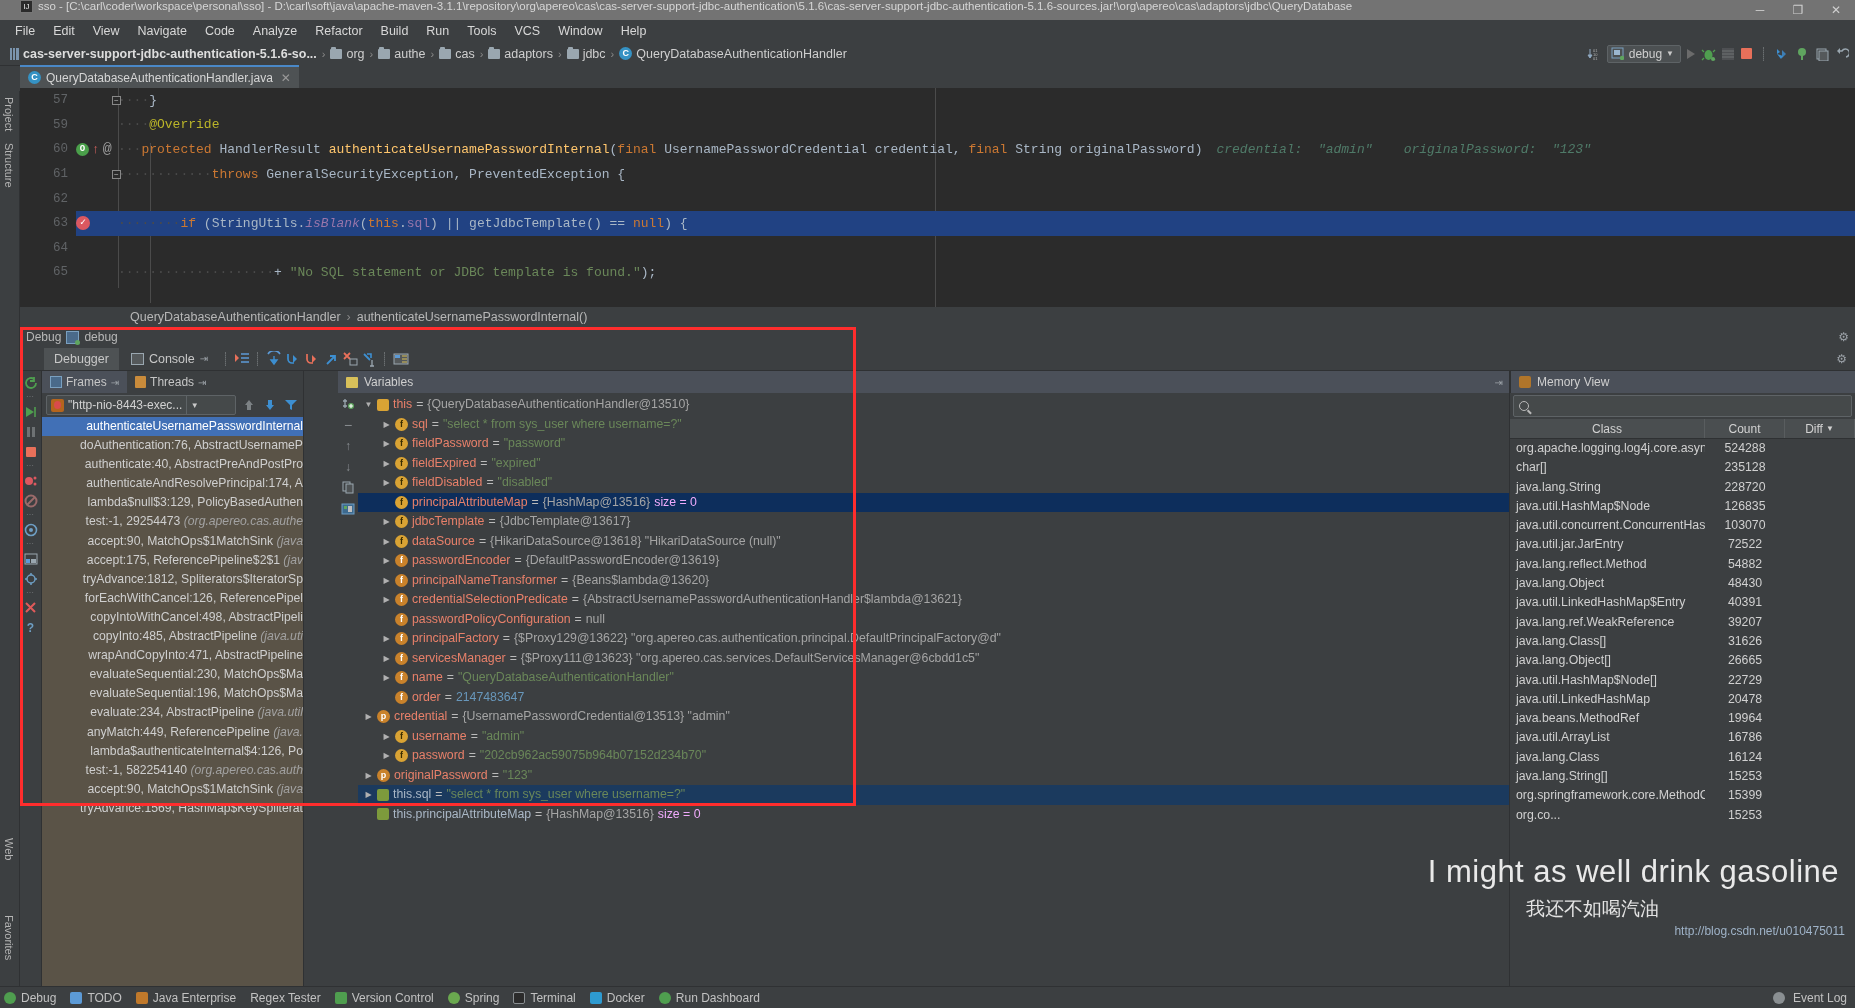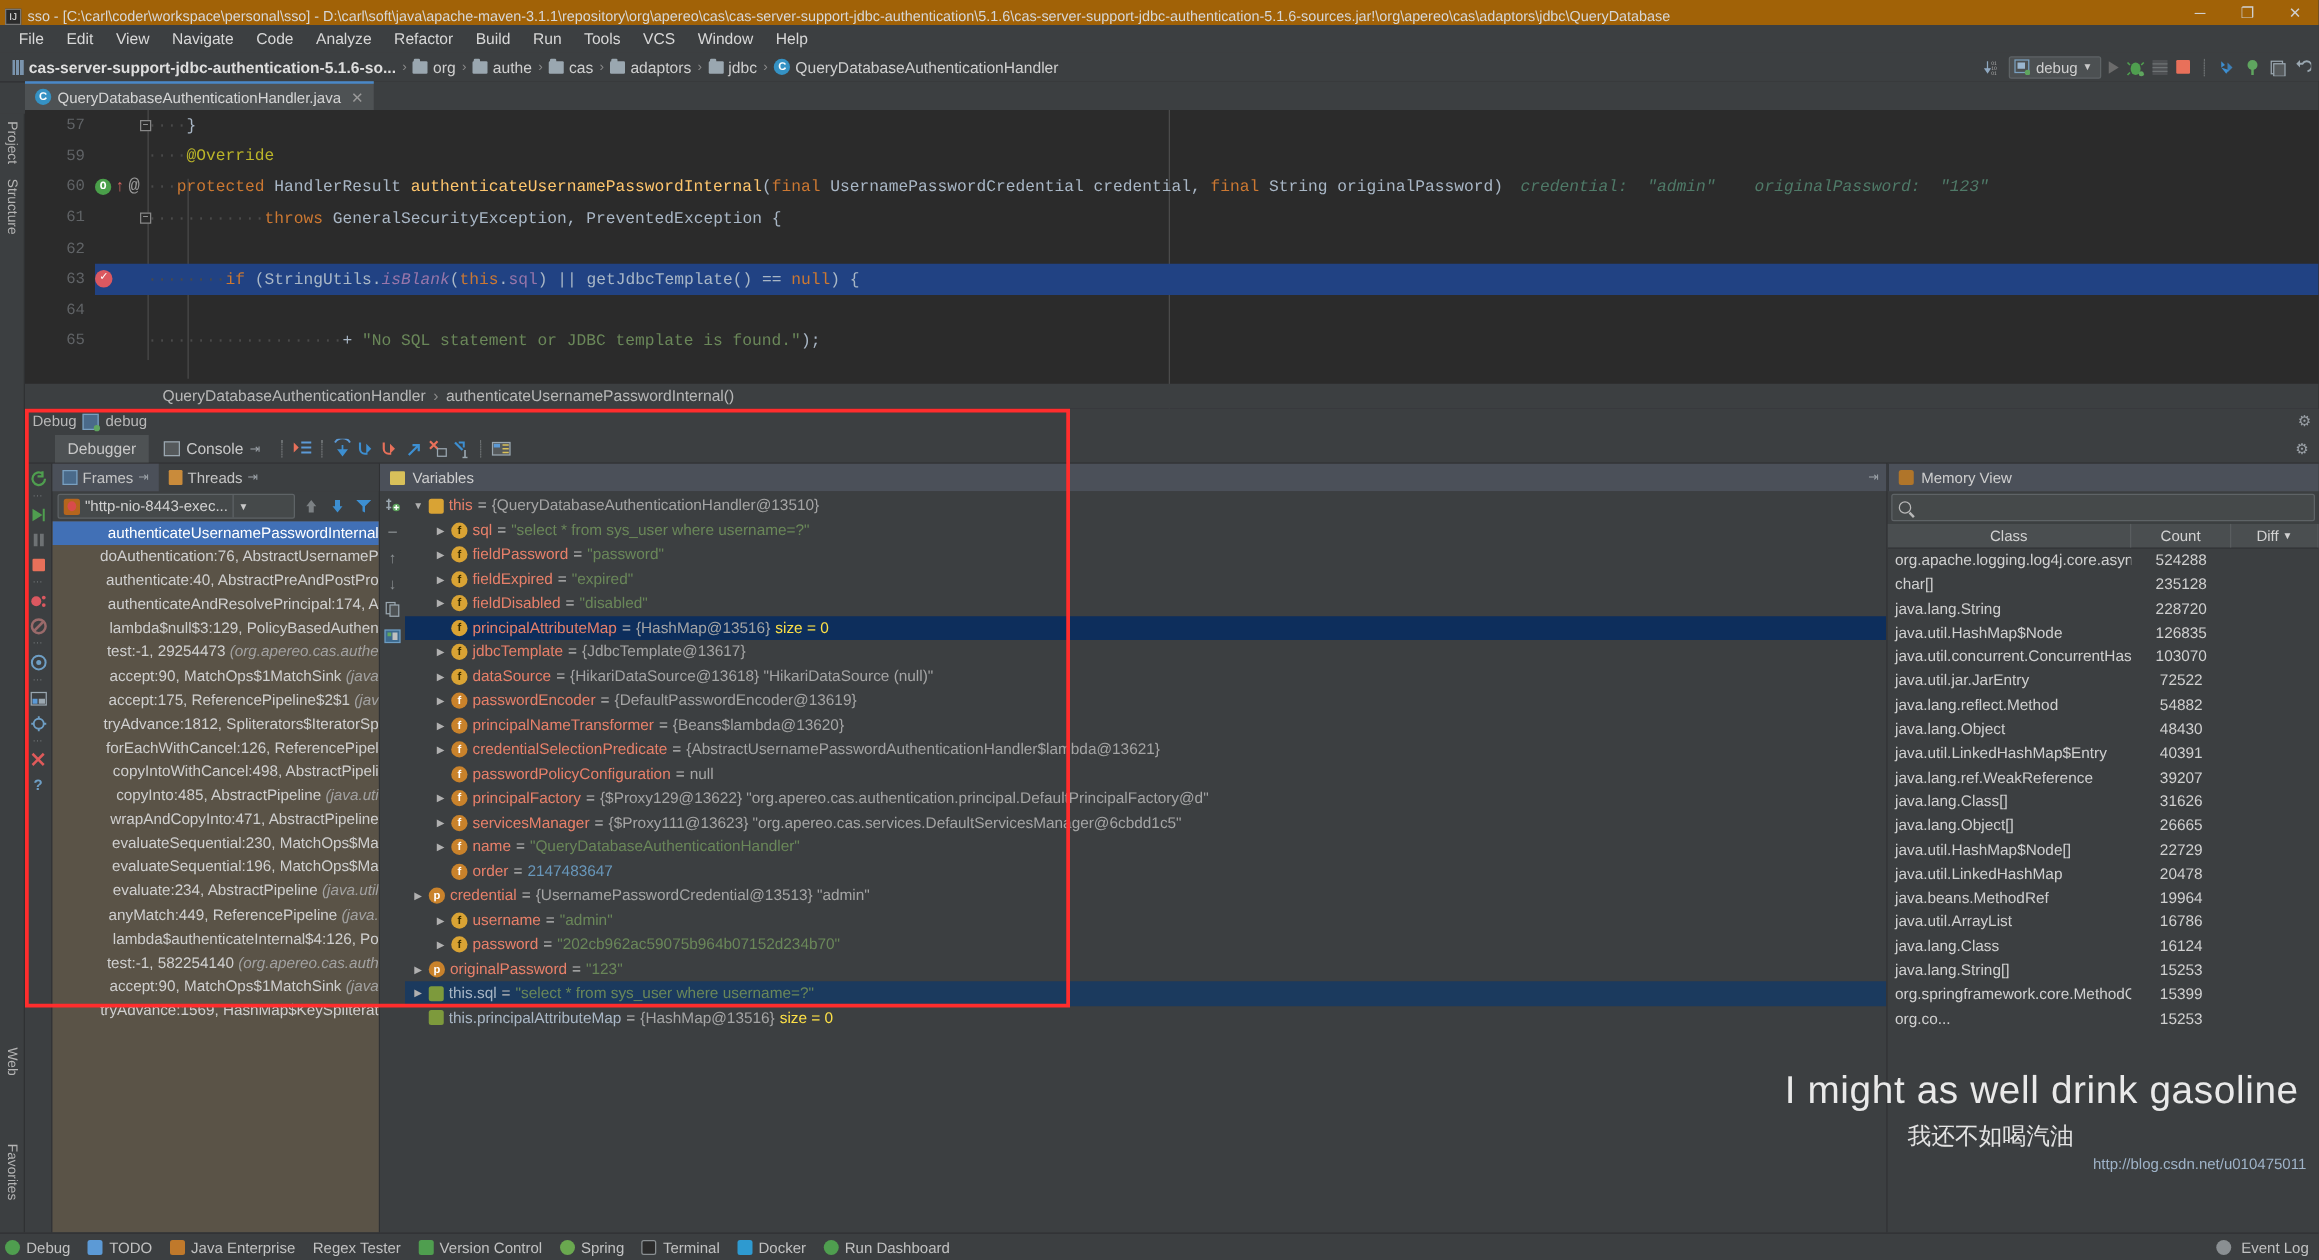--- a/index.html
+++ b/index.html
@@ -15,8 +15,8 @@
 
   
   .titlebar {
-    height: 20px; background: #a16207; display: flex; align-items: flex-end;
-    padding-left: 4px; font-size: 11.5px; color: #d6d6d6; white-space: nowrap;
+    height: 20px; background: #737373; display: flex; align-items: flex-start;
+    padding-left: 20px; font-size: 11.5px; color: #d6d6d6; white-space: nowrap;
   }
   .ij-logo {
     width: 13px; height: 13px; background: #2b2b2b; border: 1px solid #777;

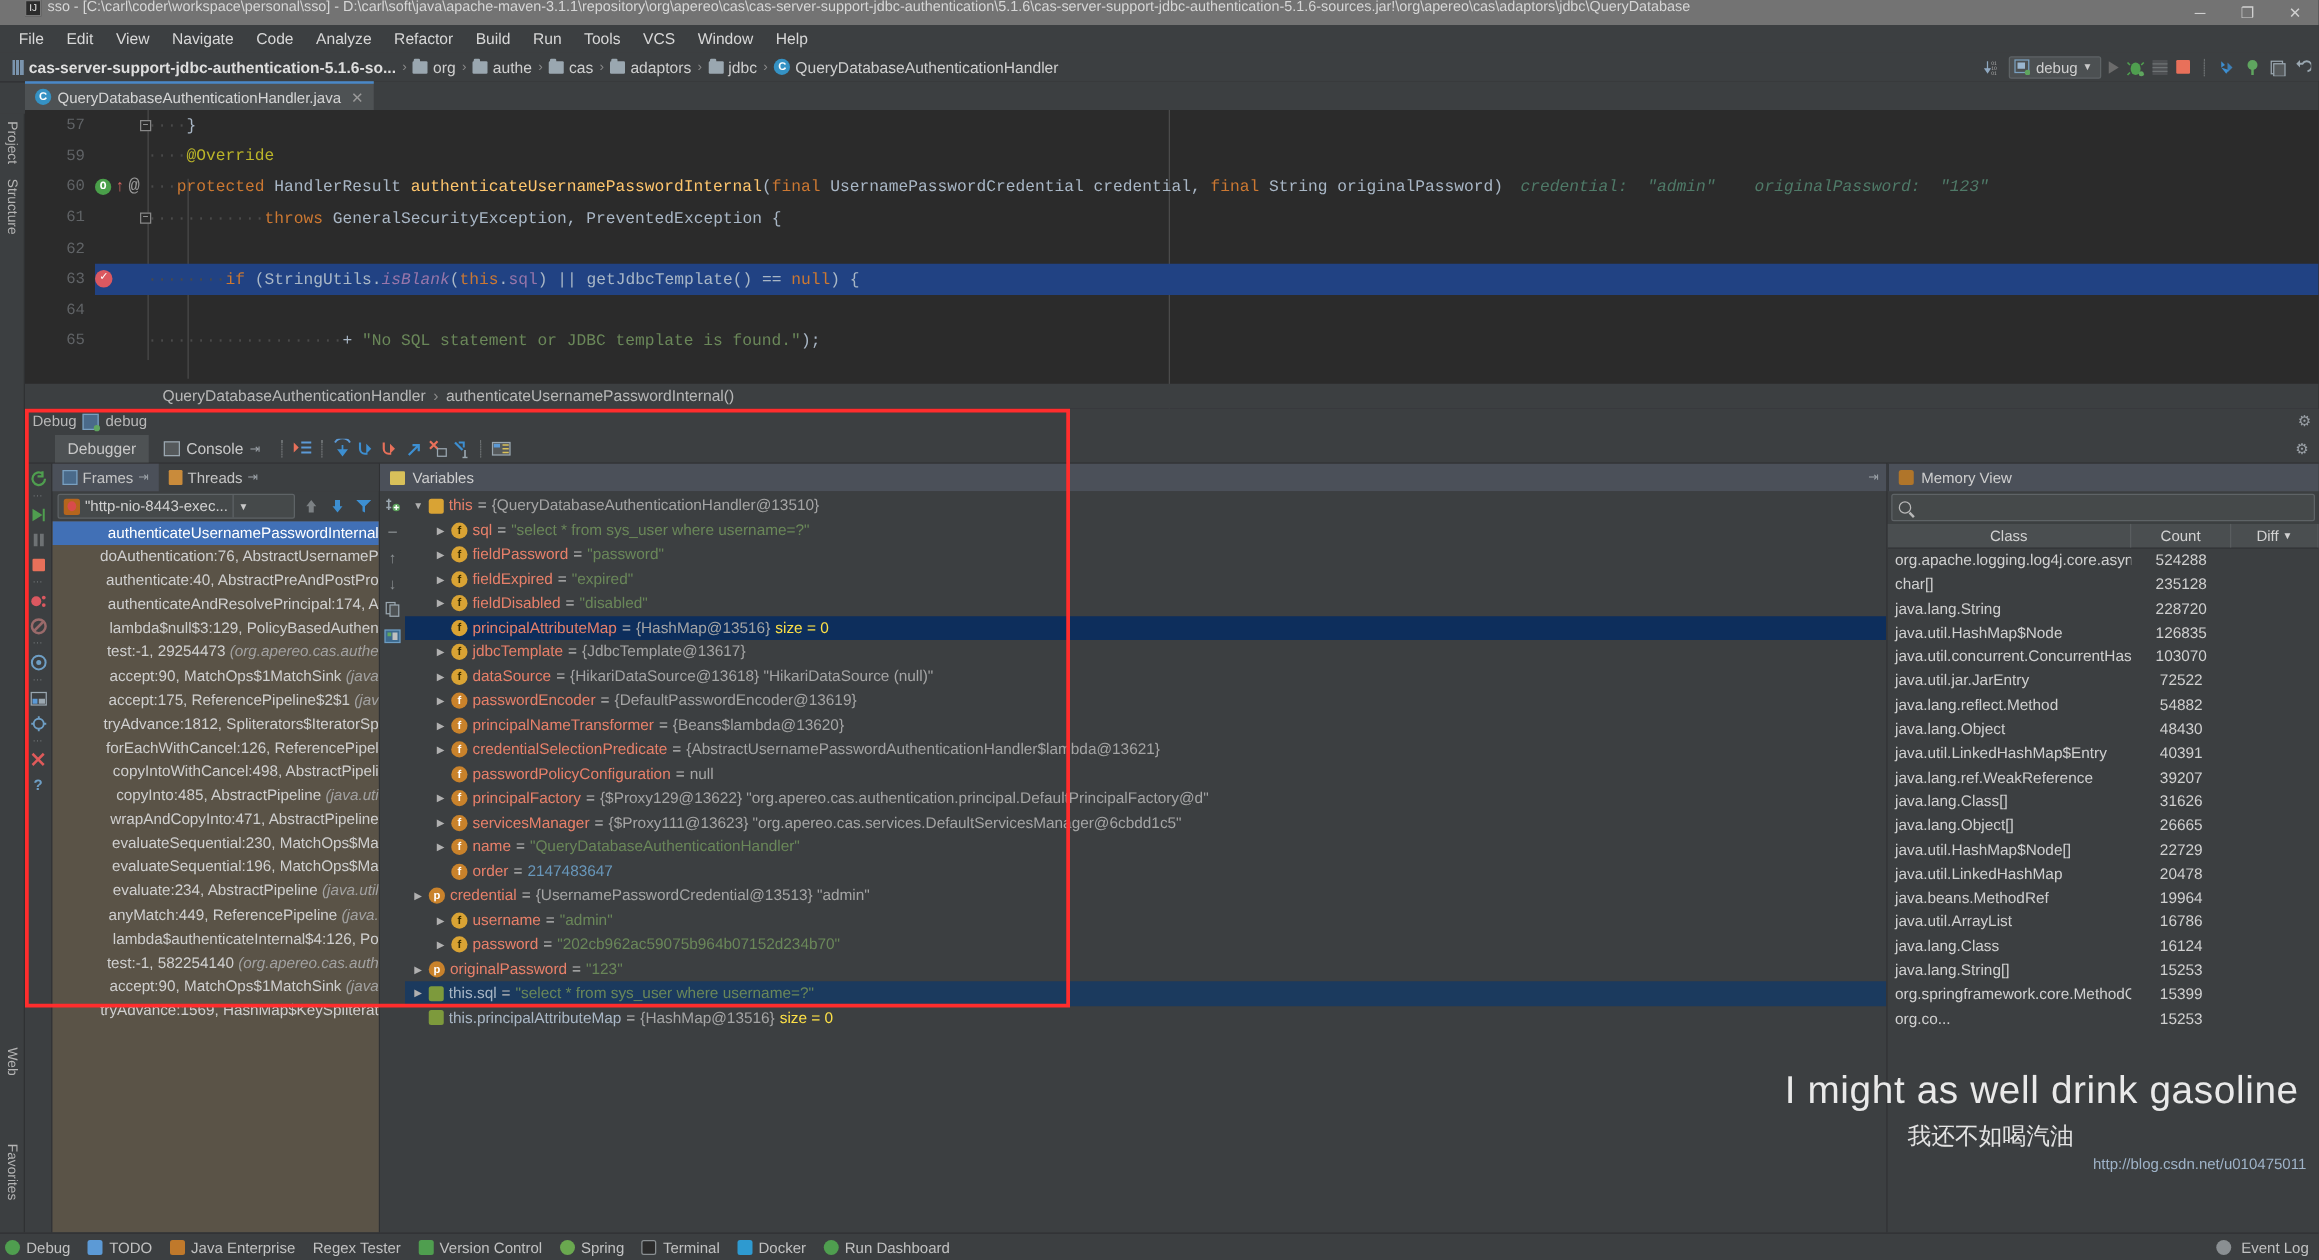--- a/index.html
+++ b/index.html
@@ -115,7 +115,7 @@
 
   .panes { flex:1; display:flex; min-width:0; }
   .pane-frames { width: 262px; flex:none; border-right:1px solid #2f3133; display:flex; flex-direction:column;text-align:right; }
-  .pane-vars { flex:1; min-width:0; display:flex; flex-direction:column; border-right:1px solid #2f3133;}
+  .pane-vars { flex:1; min-width:0; display:flex; flex-direction:column; border-right:1px solid #2f3133;padding-left:34px;}
   .pane-mem { width: 345px; flex:none; display:flex; flex-direction:column; }
 
   .pane-tabbar { height:22px; display:flex; align-items:center; background:#3c3f41; }

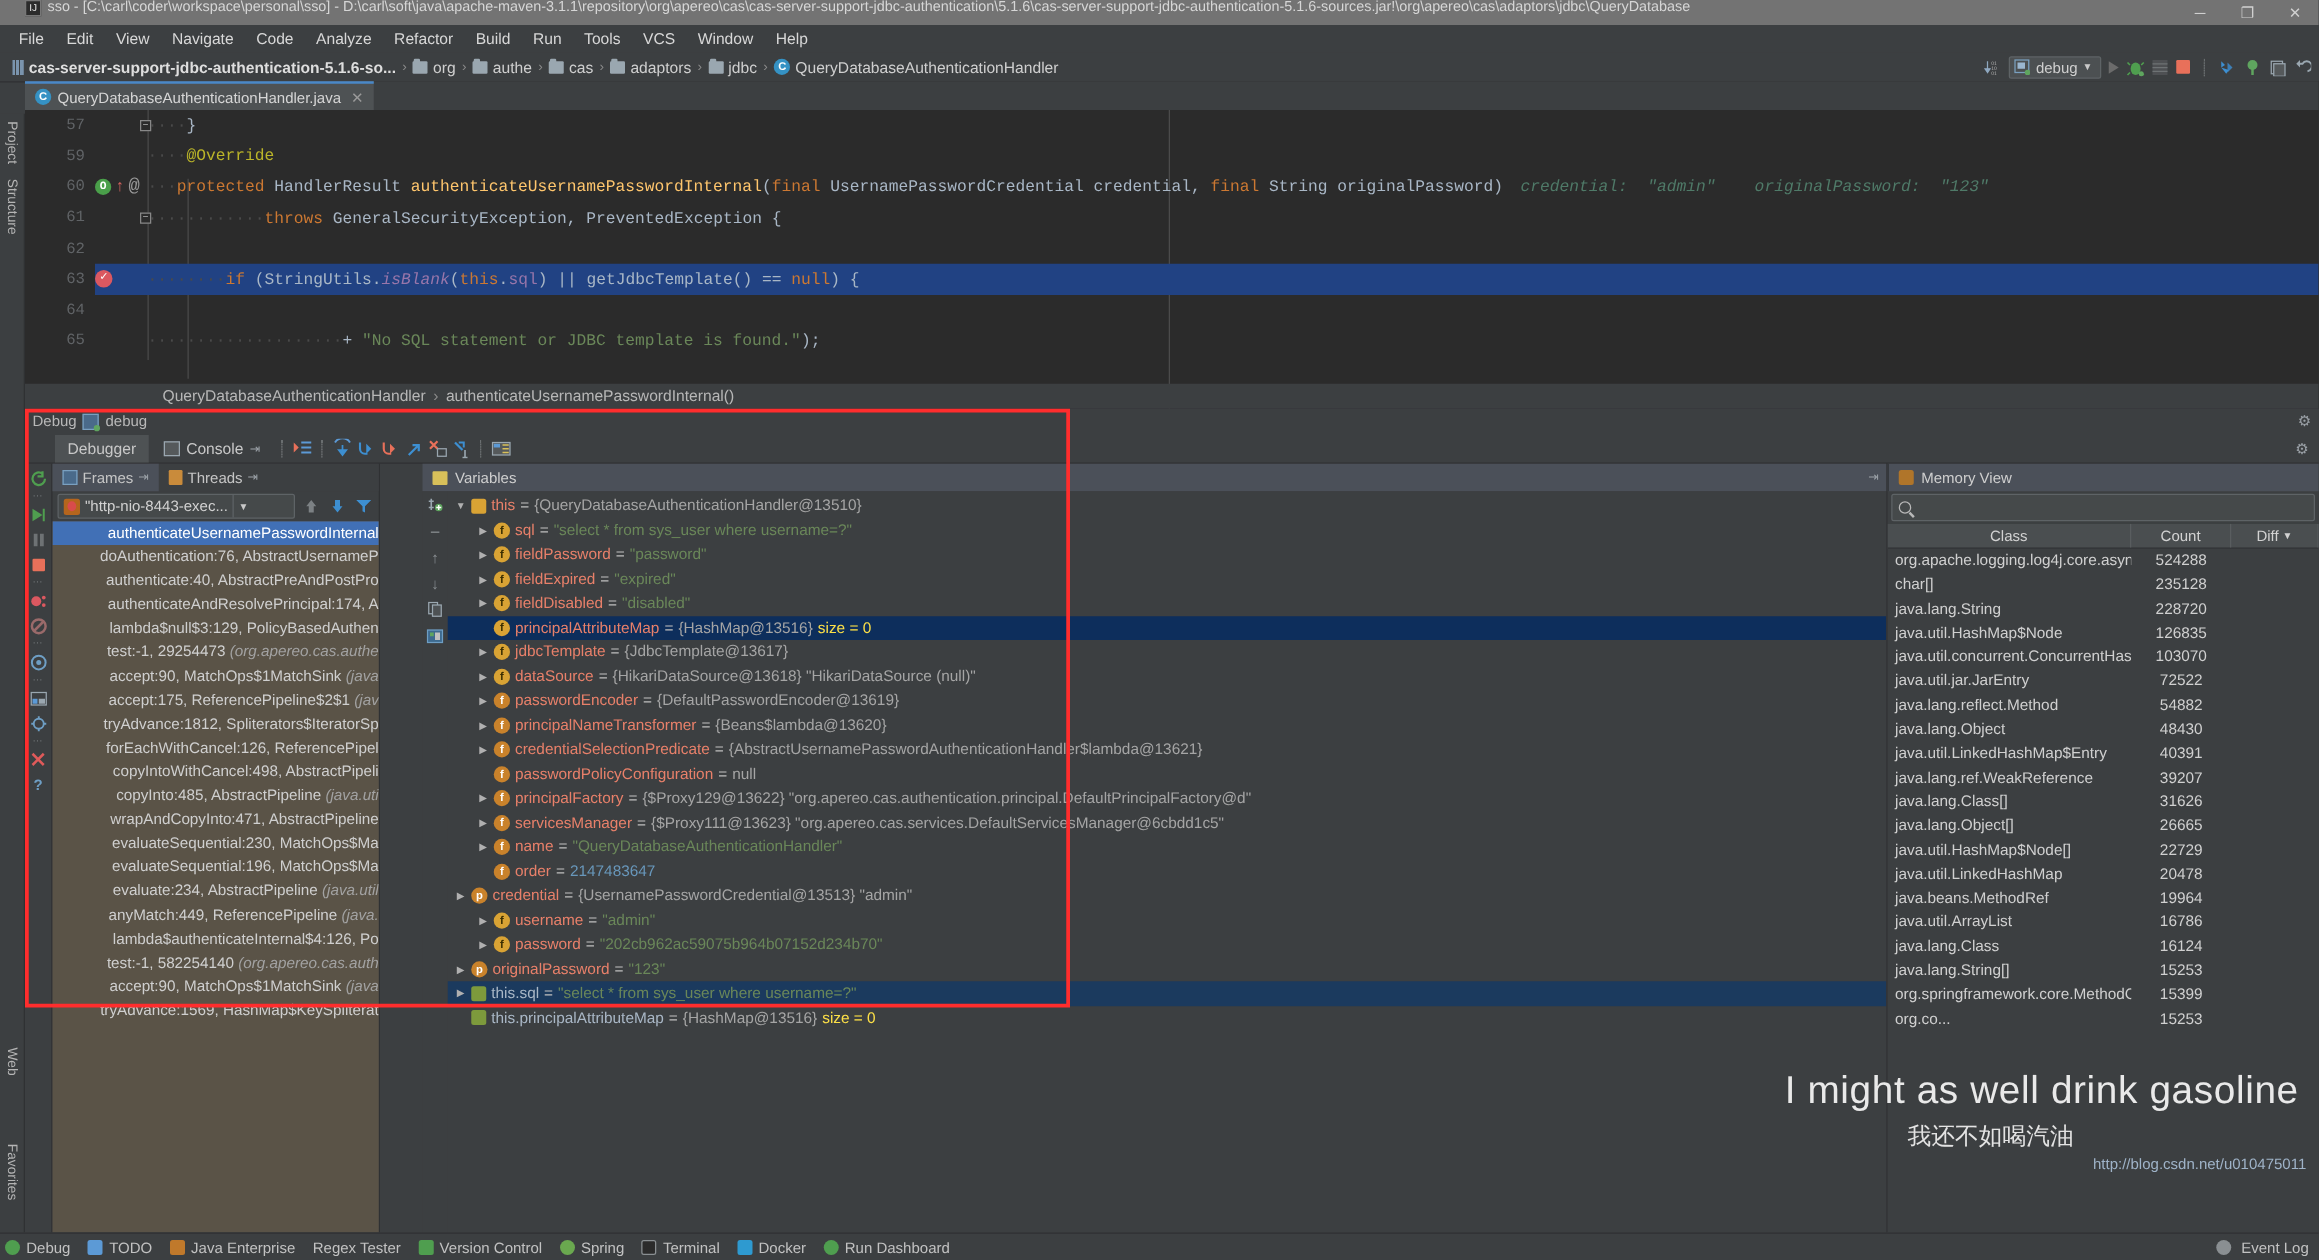--- a/index.html
+++ b/index.html
@@ -161,7 +161,7 @@
   .vval.str { color:#6a8759; }
   .vval.num { color:#6897bb; }
   .vval.null { color:#a5a5a5; }
-  .vsize { color:#fde047; }
+  .vsize { color:#f0abfc; }
 
   .mem-search { height:22px; margin:2px 3px; background:#45494a; border:1px solid #5e6366;
     border-radius:2px; display:flex; align-items:center; gap:5px; padding-left:5px; }

